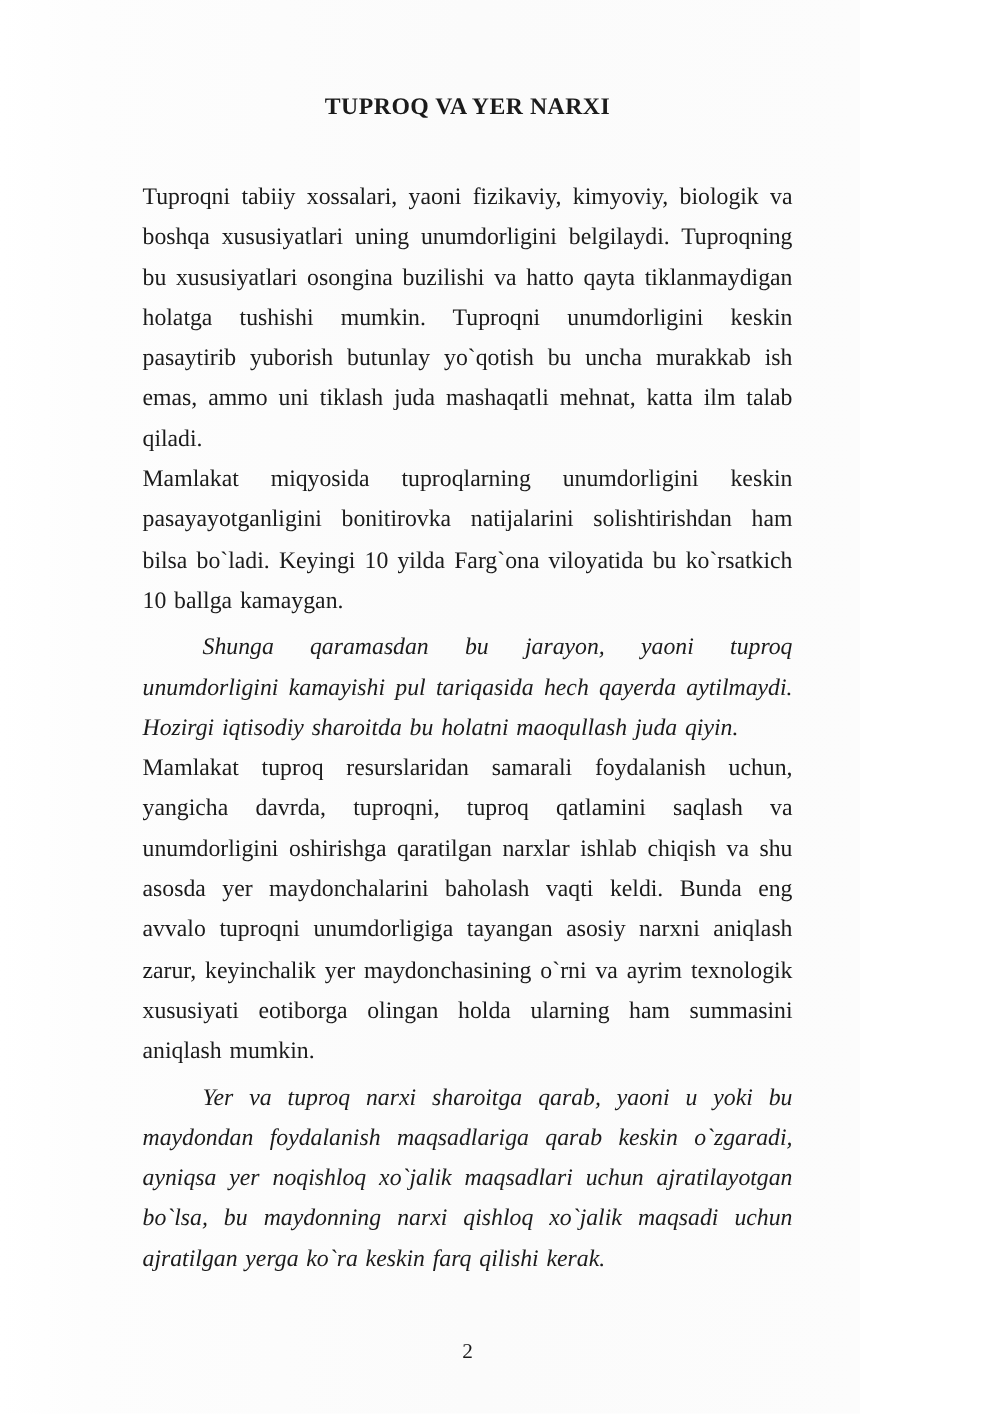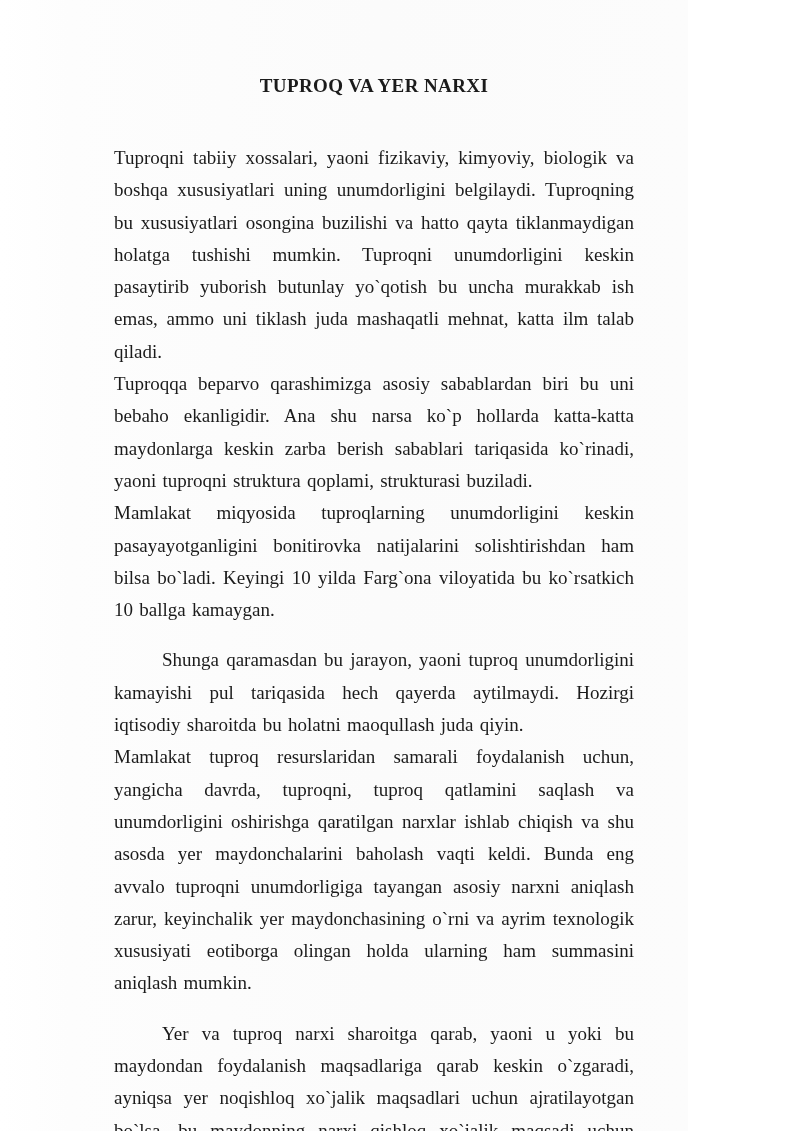--- a/index.html
+++ b/index.html
@@ -57,7 +57,6 @@
 
     <div class="body-text">
       <p>Tuproqni tabiiy xossalari, yaoni fizikaviy, kimyoviy, biologik va boshqa xususiyatlari uning unumdorligini belgilaydi. Tuproqning bu xususiyatlari osongina buzilishi va hatto qayta tiklanmaydigan holatga tushishi mumkin. Tuproqni unumdorligini keskin pasaytirib yuborish butunlay yo`qotish bu uncha murakkab ish emas, ammo uni tiklash juda mashaqatli mehnat, katta ilm talab qiladi.</p>
-      <p>Tuproqqa beparvo qarashimizga asosiy sabablardan biri bu uni bebaho ekanligidir. Ana shu narsa ko`p hollarda katta-katta maydonlarga keskin zarba berish sabablari tariqasida ko`rinadi, yaoni tuproqni struktura qoplami, strukturasi buziladi.</p>
       <p>Mamlakat miqyosida tuproqlarning unumdorligini keskin pasayayotganligini bonitirovka natijalarini solishtirishdan ham bilsa bo`ladi. Keyingi 10 yilda Farg`ona viloyatida bu ko`rsatkich 10 ballga kamaygan.</p>
       <p class="indent">Shunga qaramasdan bu jarayon, yaoni tuproq unumdorligini kamayishi pul tariqasida hech qayerda aytilmaydi. Hozirgi iqtisodiy sharoitda bu holatni maoqullash juda qiyin.</p>
       <p>Mamlakat tuproq resurslaridan samarali foydalanish uchun, yangicha davrda, tuproqni, tuproq qatlamini saqlash va unumdorligini oshirishga qaratilgan narxlar ishlab chiqish va shu asosda yer maydonchalarini baholash vaqti keldi. Bunda eng avvalo tuproqni unumdorligiga tayangan asosiy narxni aniqlash zarur, keyinchalik yer maydonchasining o`rni va ayrim texnologik xususiyati eotiborga olingan holda ularning ham summasini aniqlash mumkin.</p>

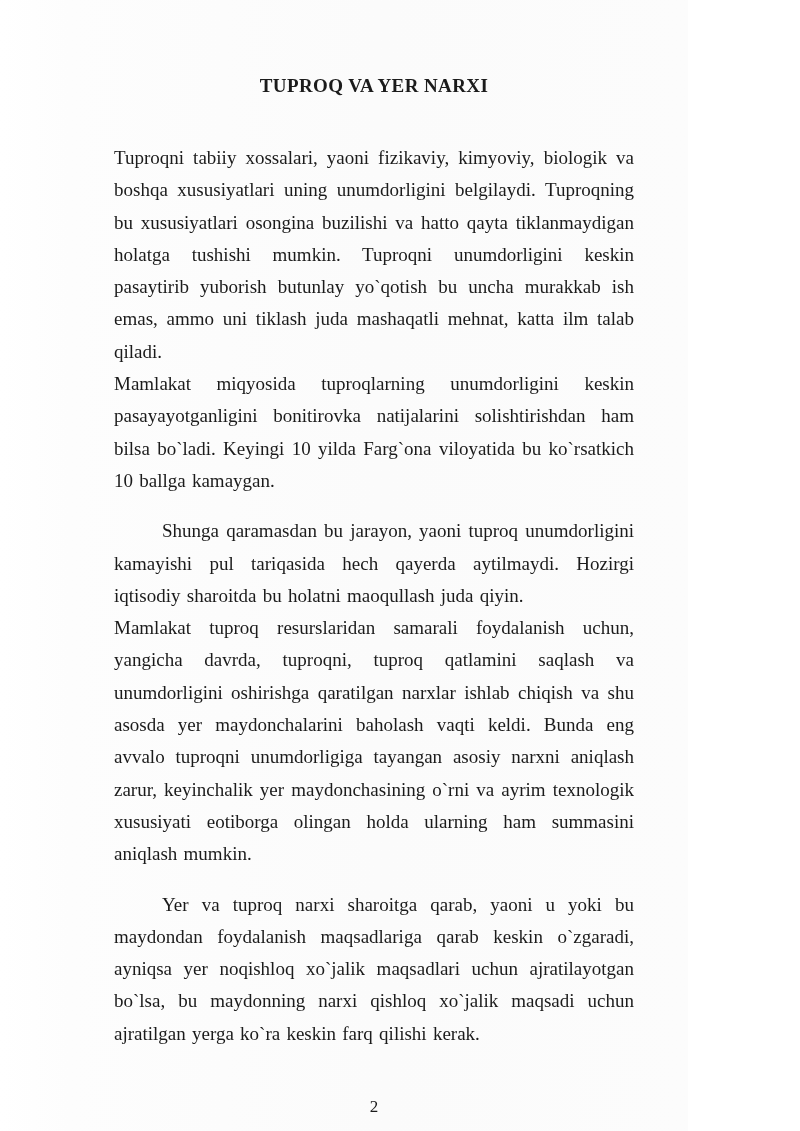--- a/index.html
+++ b/index.html
@@ -38,7 +38,8 @@
   }
   .body-text p.indent {
     text-indent: 48px;
-    margin-top: 18px;
+    margin-top: 5px;
+    font-style: italic;
   }
   .page-number {
     margin-top: 46px;

